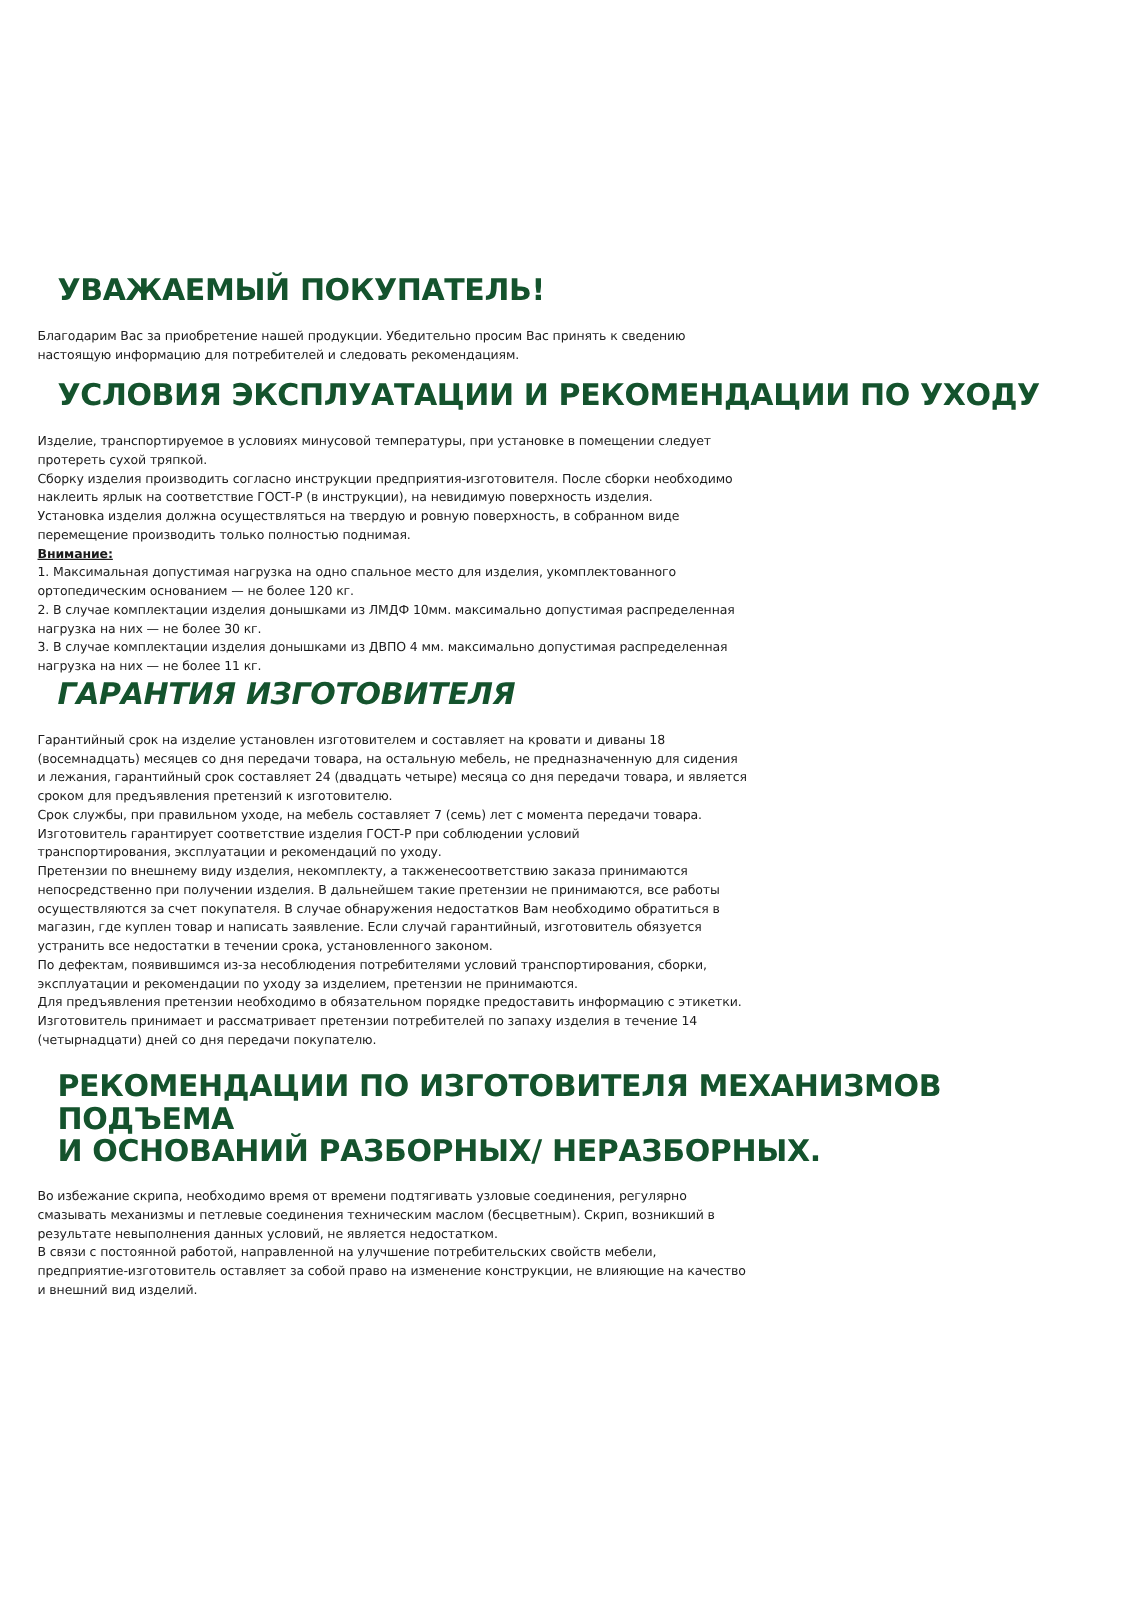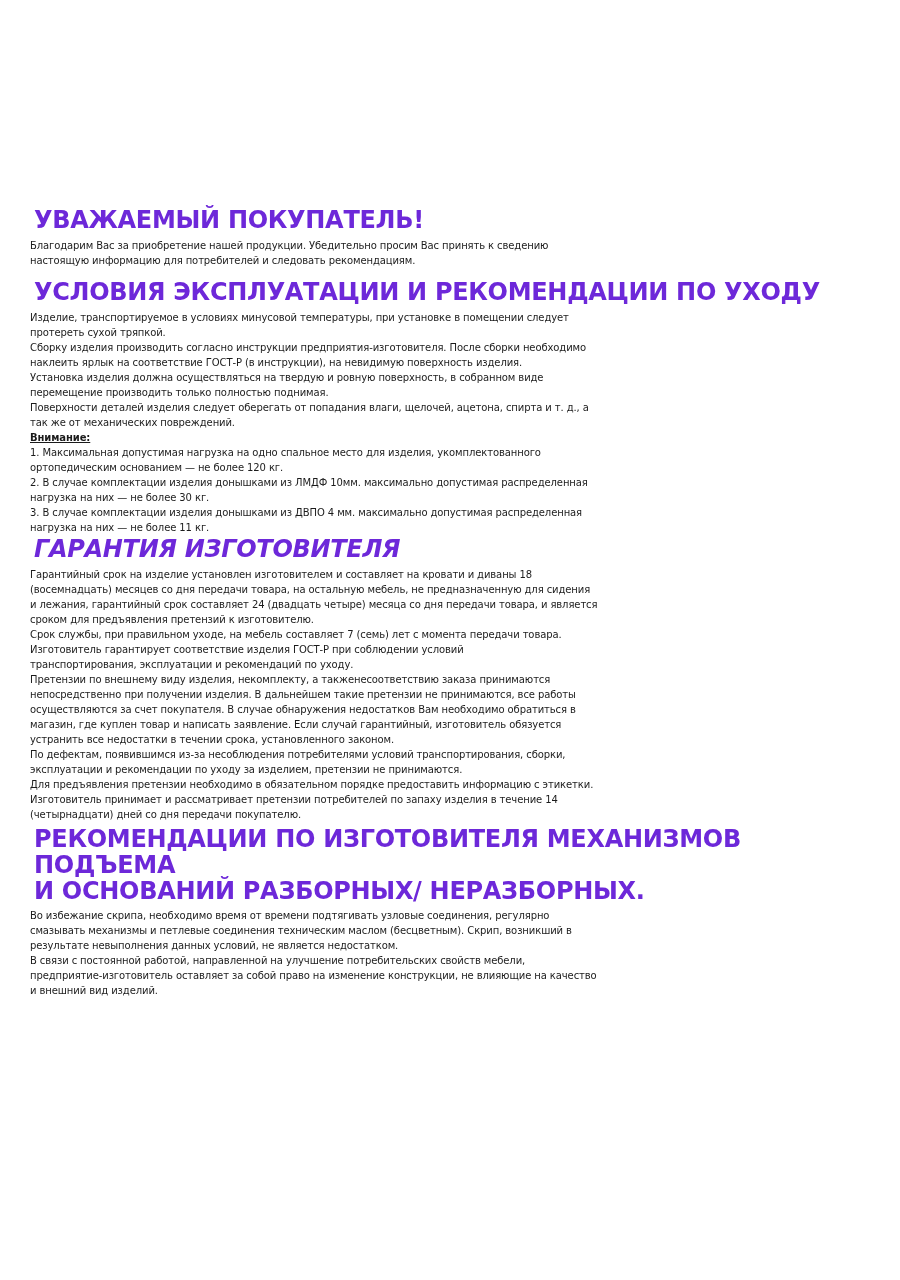--- a/index.html
+++ b/index.html
@@ -26,8 +26,8 @@
     line-height: 28px;
     font-weight: bold;
     letter-spacing: -0.3px;
-    margin: 4px;
-    color: #6d28d9;
+    margin: 16px;
+    color: #14532d;
     white-space: pre-line;
   }
   .body-text {

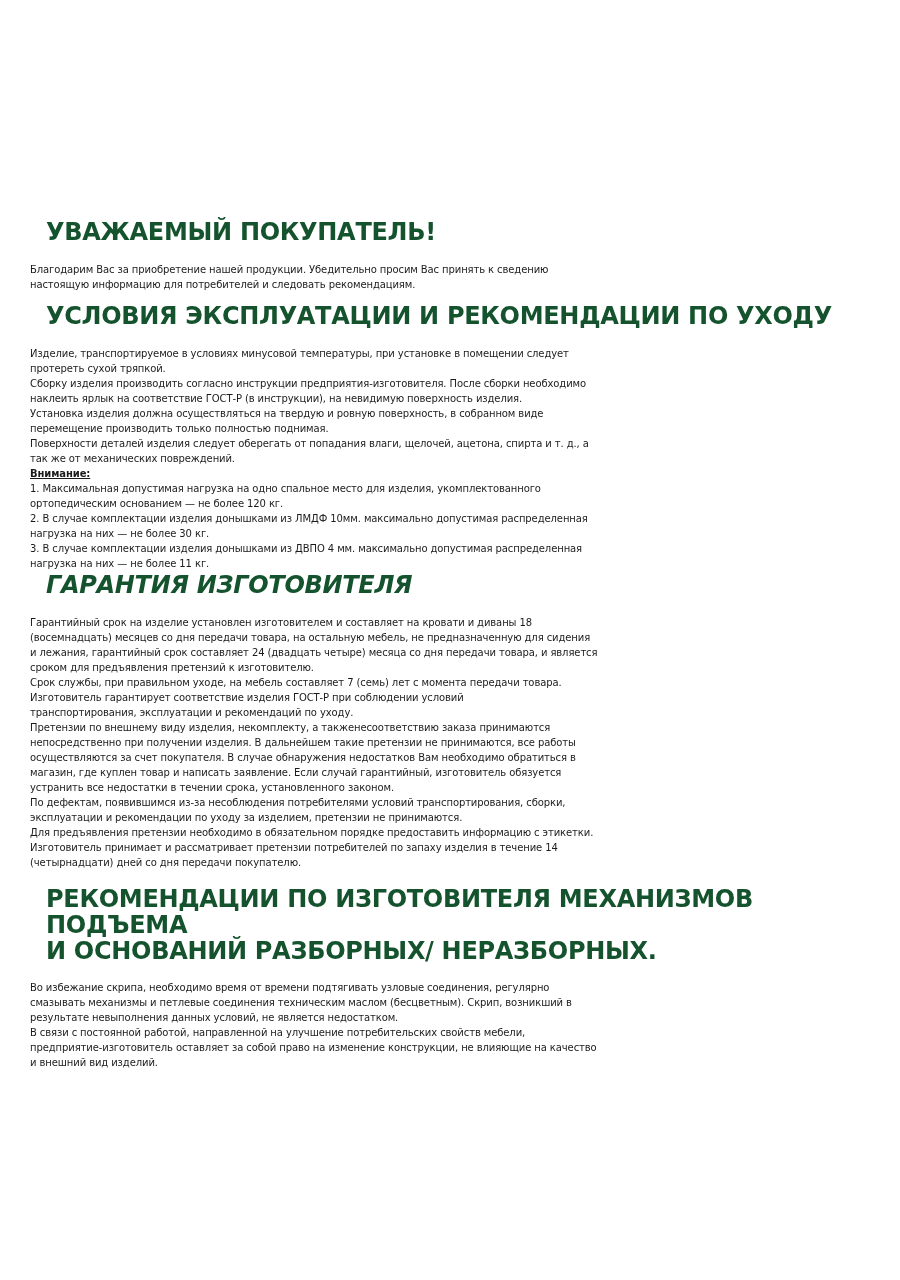--- a/index.html
+++ b/index.html
@@ -65,8 +65,6 @@
 наклеить ярлык на соответствие ГОСТ-Р (в инструкции), на невидимую поверхность изделия.</p>
     <p class="body-text">Установка изделия должна осуществляться на твердую и ровную поверхность, в собранном виде
 перемещение производить только полностью поднимая.</p>
-    <p class="body-text">Поверхности деталей изделия следует оберегать от попадания влаги, щелочей, ацетона, спирта и т. д., а
-так же от механических повреждений.</p>
     <p class="body-text attention">Внимание:</p>
     <p class="body-text">1. Максимальная допустимая нагрузка на одно спальное место для изделия, укомплектованного
 ортопедическим основанием — не более 120 кг.</p>

